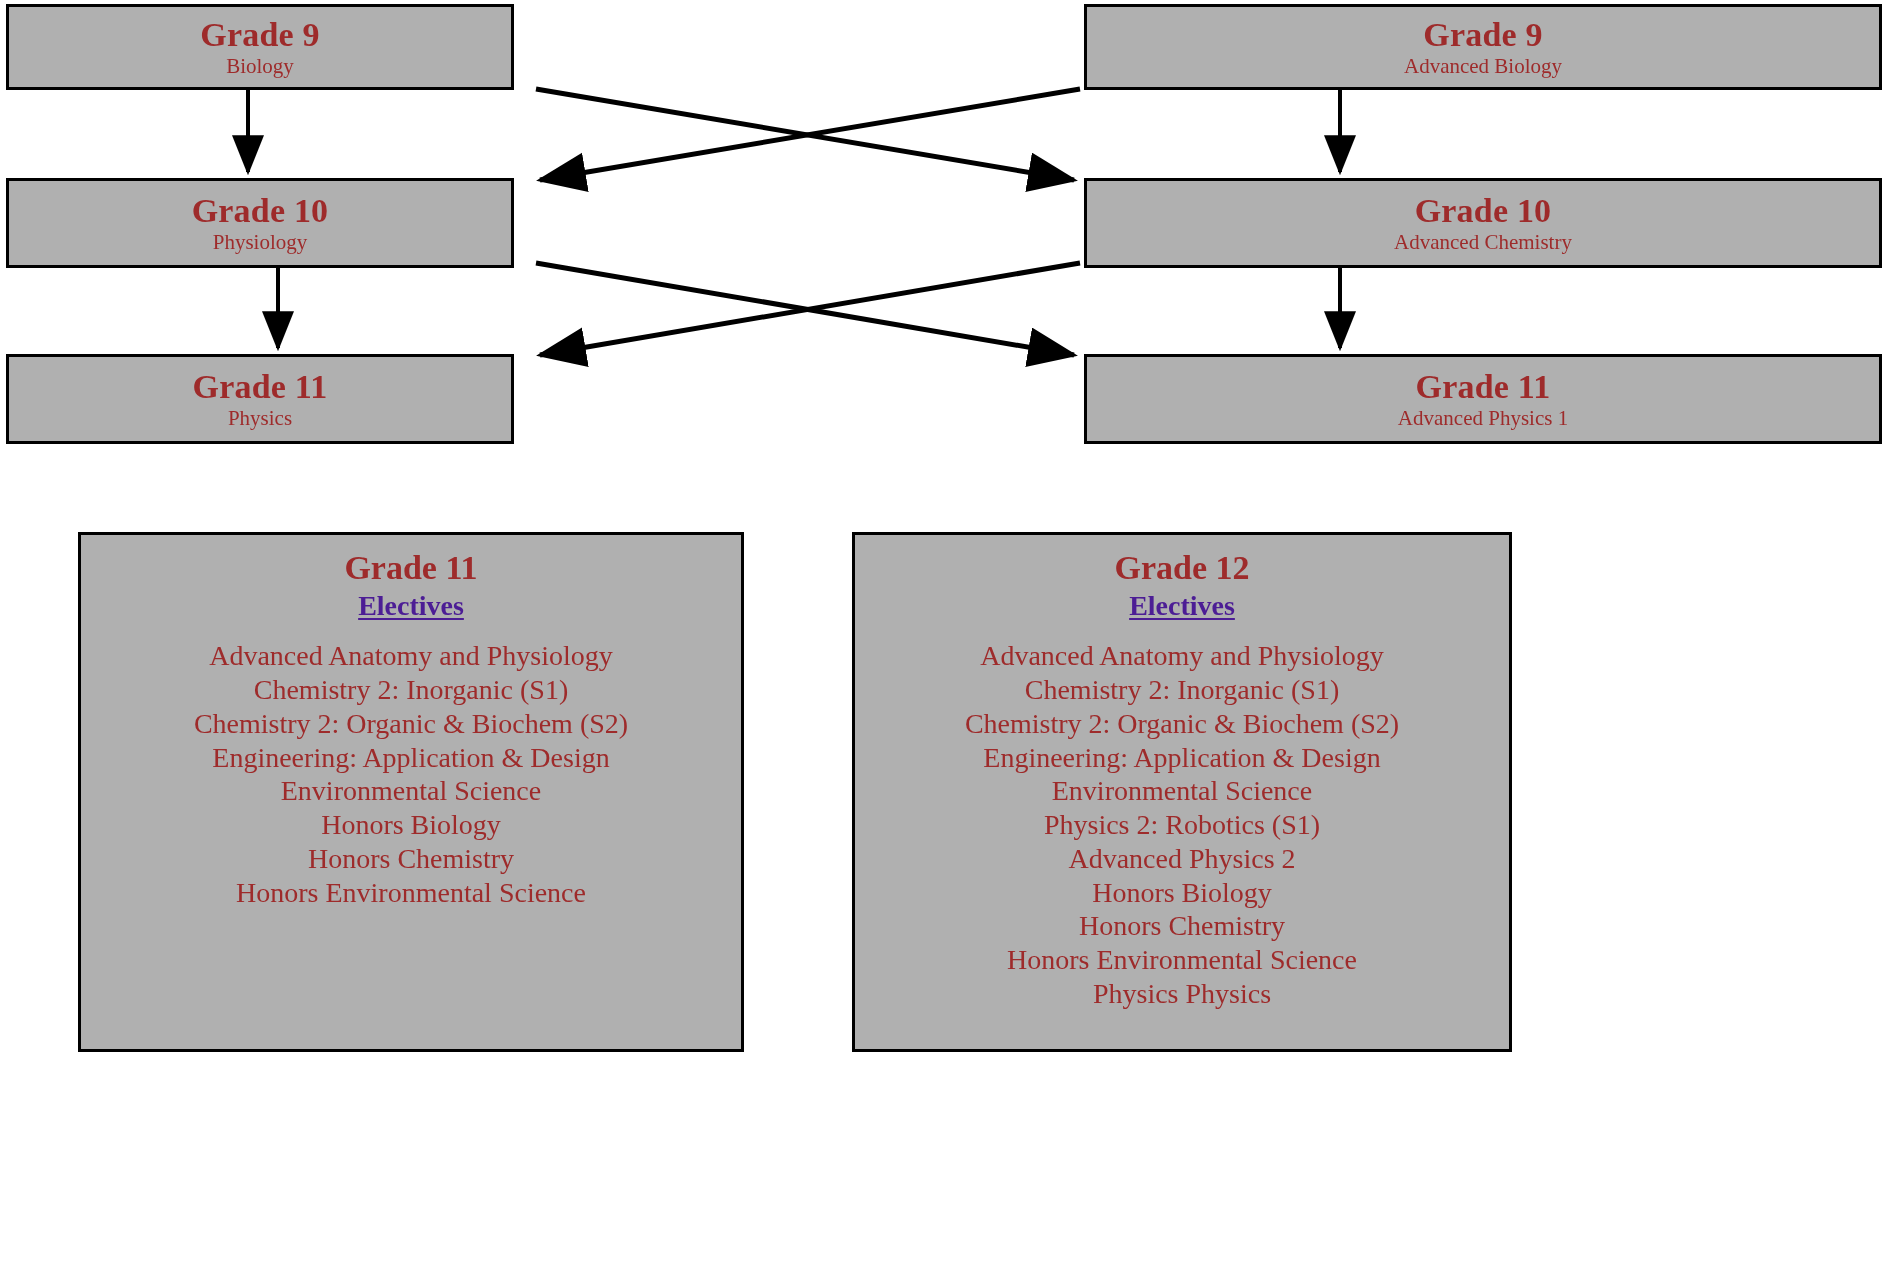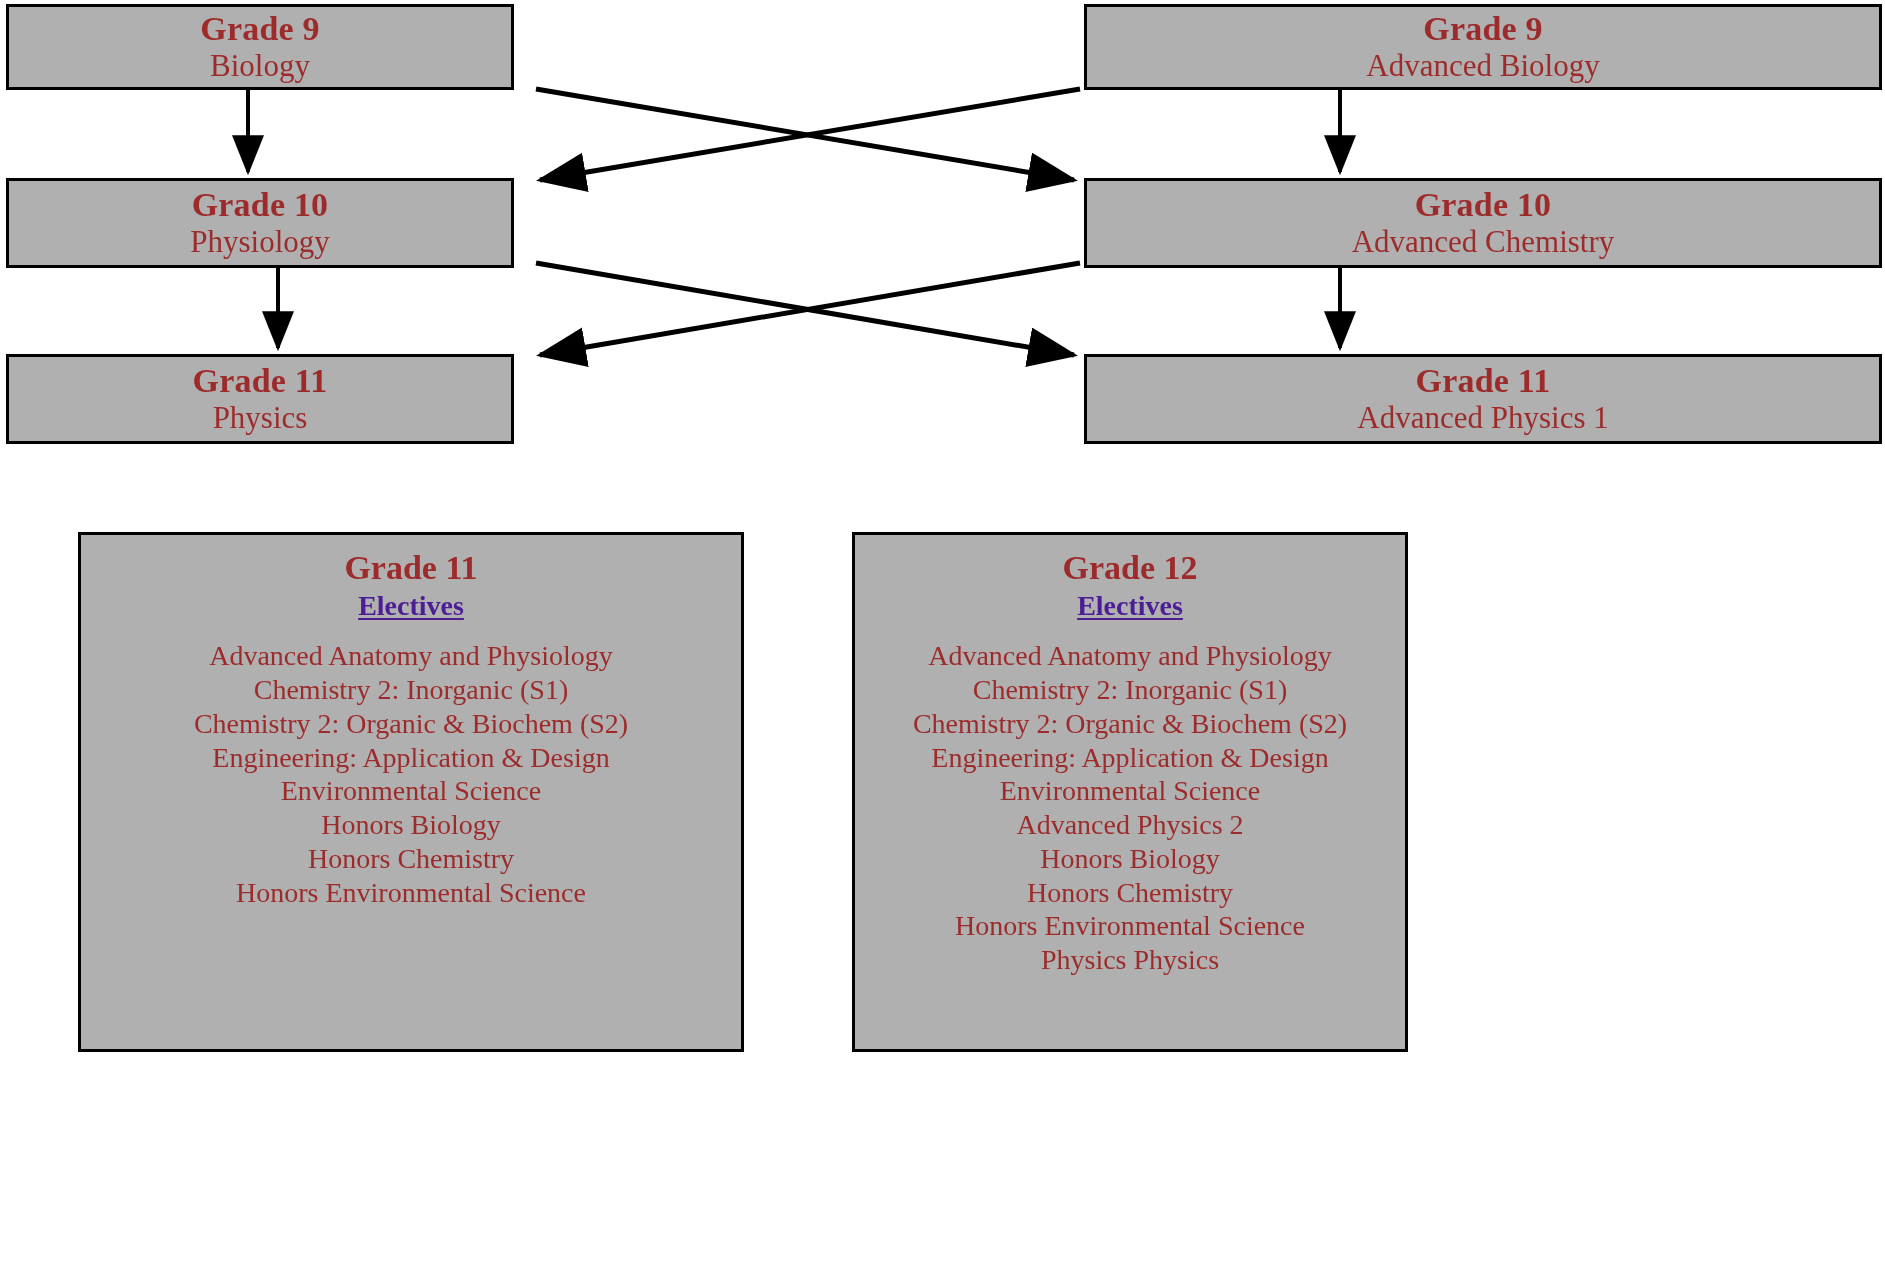--- a/index.html
+++ b/index.html
@@ -38,7 +38,7 @@
   }
   .course-name {
     font-weight: normal;
-    font-size: 31px;
+    font-size: 21px;
     line-height: 1.15;
     color: #9e2b2b;
   }

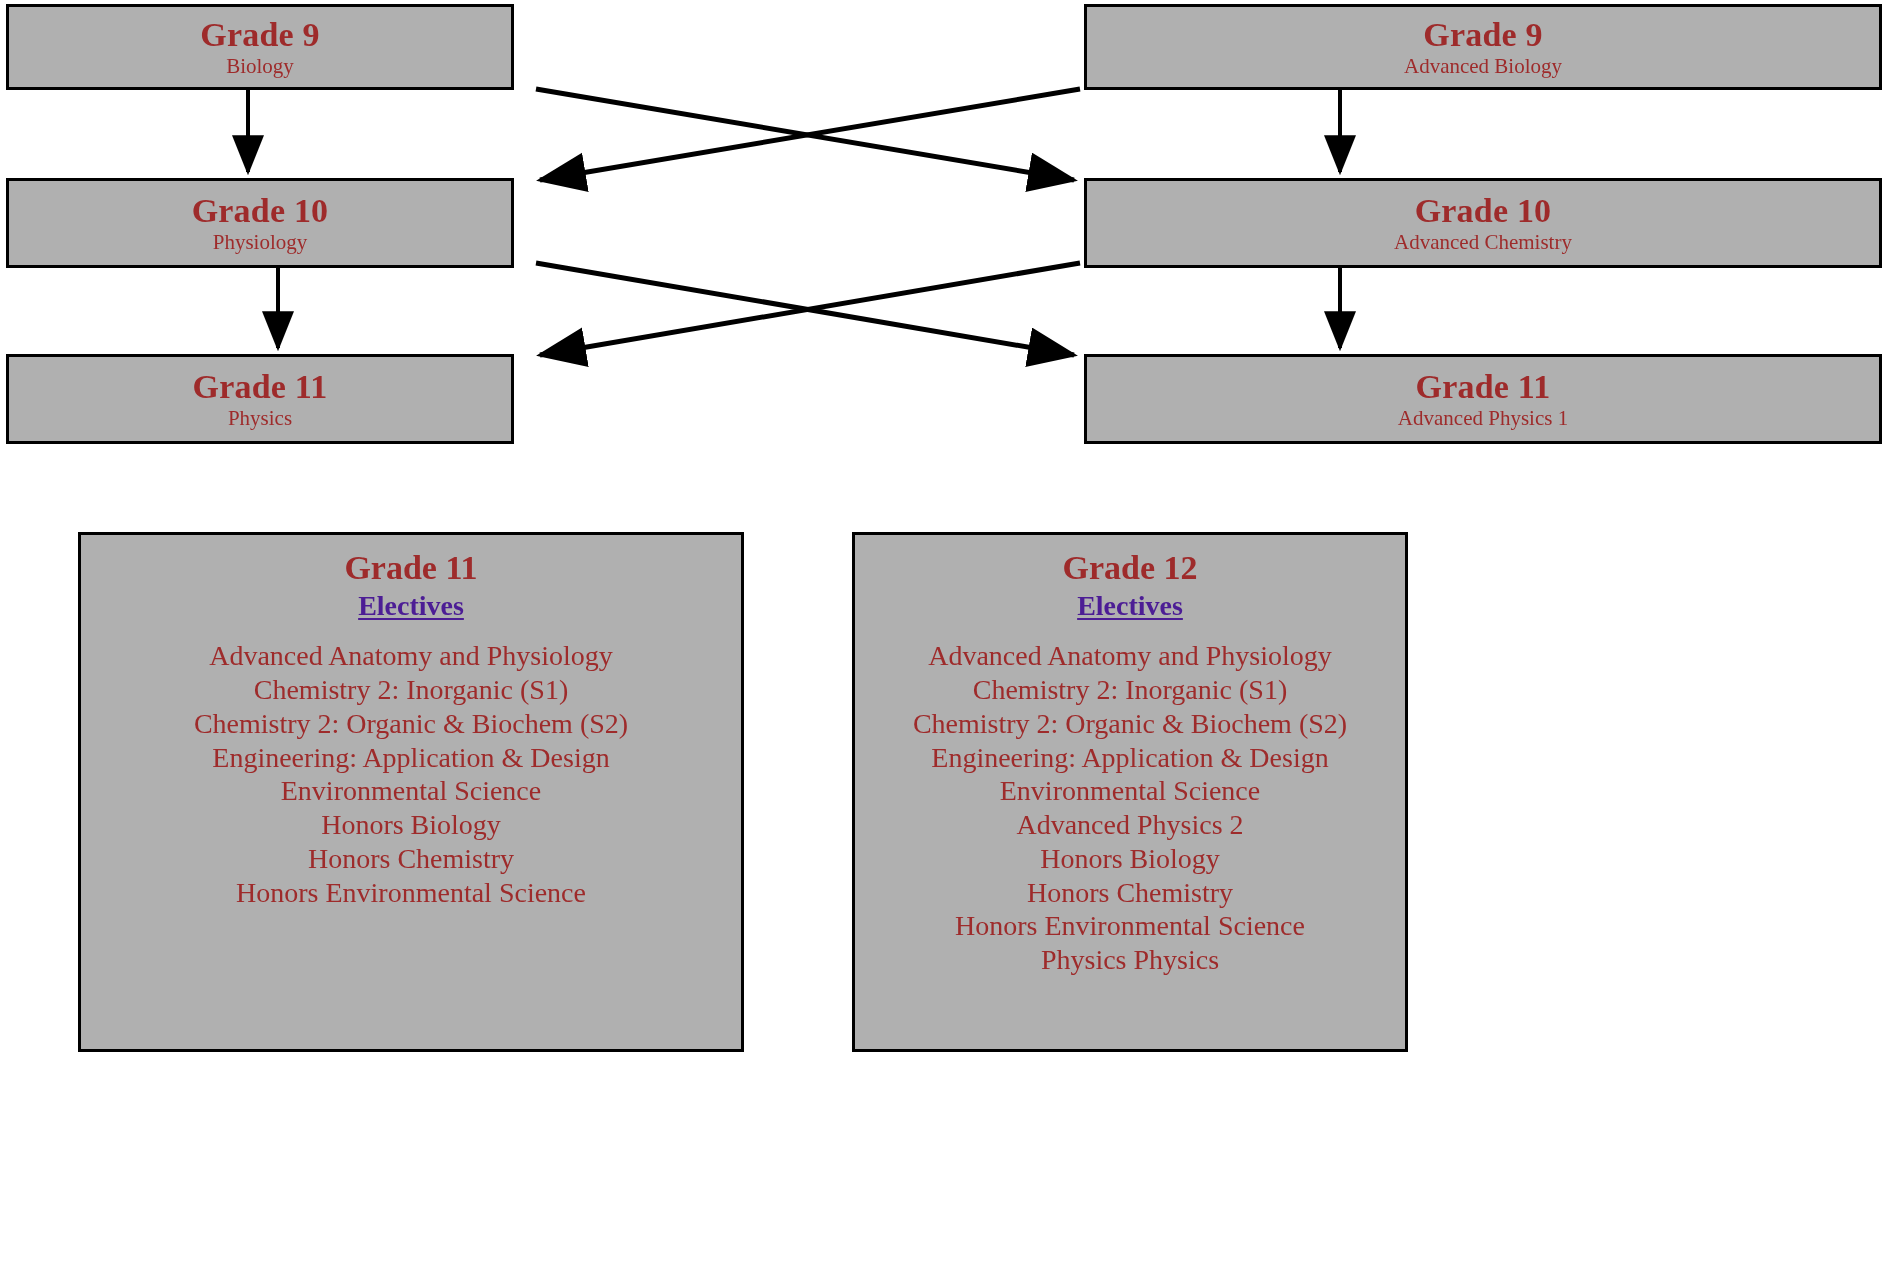--- a/index.html
+++ b/index.html
@@ -61,7 +61,7 @@
     padding-top: 12px;
   }
   #box-elective-g11 { left: 78px;  top: 532px; width: 666px; height: 520px; }
-  #box-elective-g12 { left: 852px; top: 532px; width: 556px; height: 520px; font-family: Liberation Serif, serif; }
+  #box-elective-g12 { left: 852px; top: 532px; width: 660px; height: 520px; font-family: Liberation Serif, serif; }
 
   .elective-grade {
     font-weight: bold;

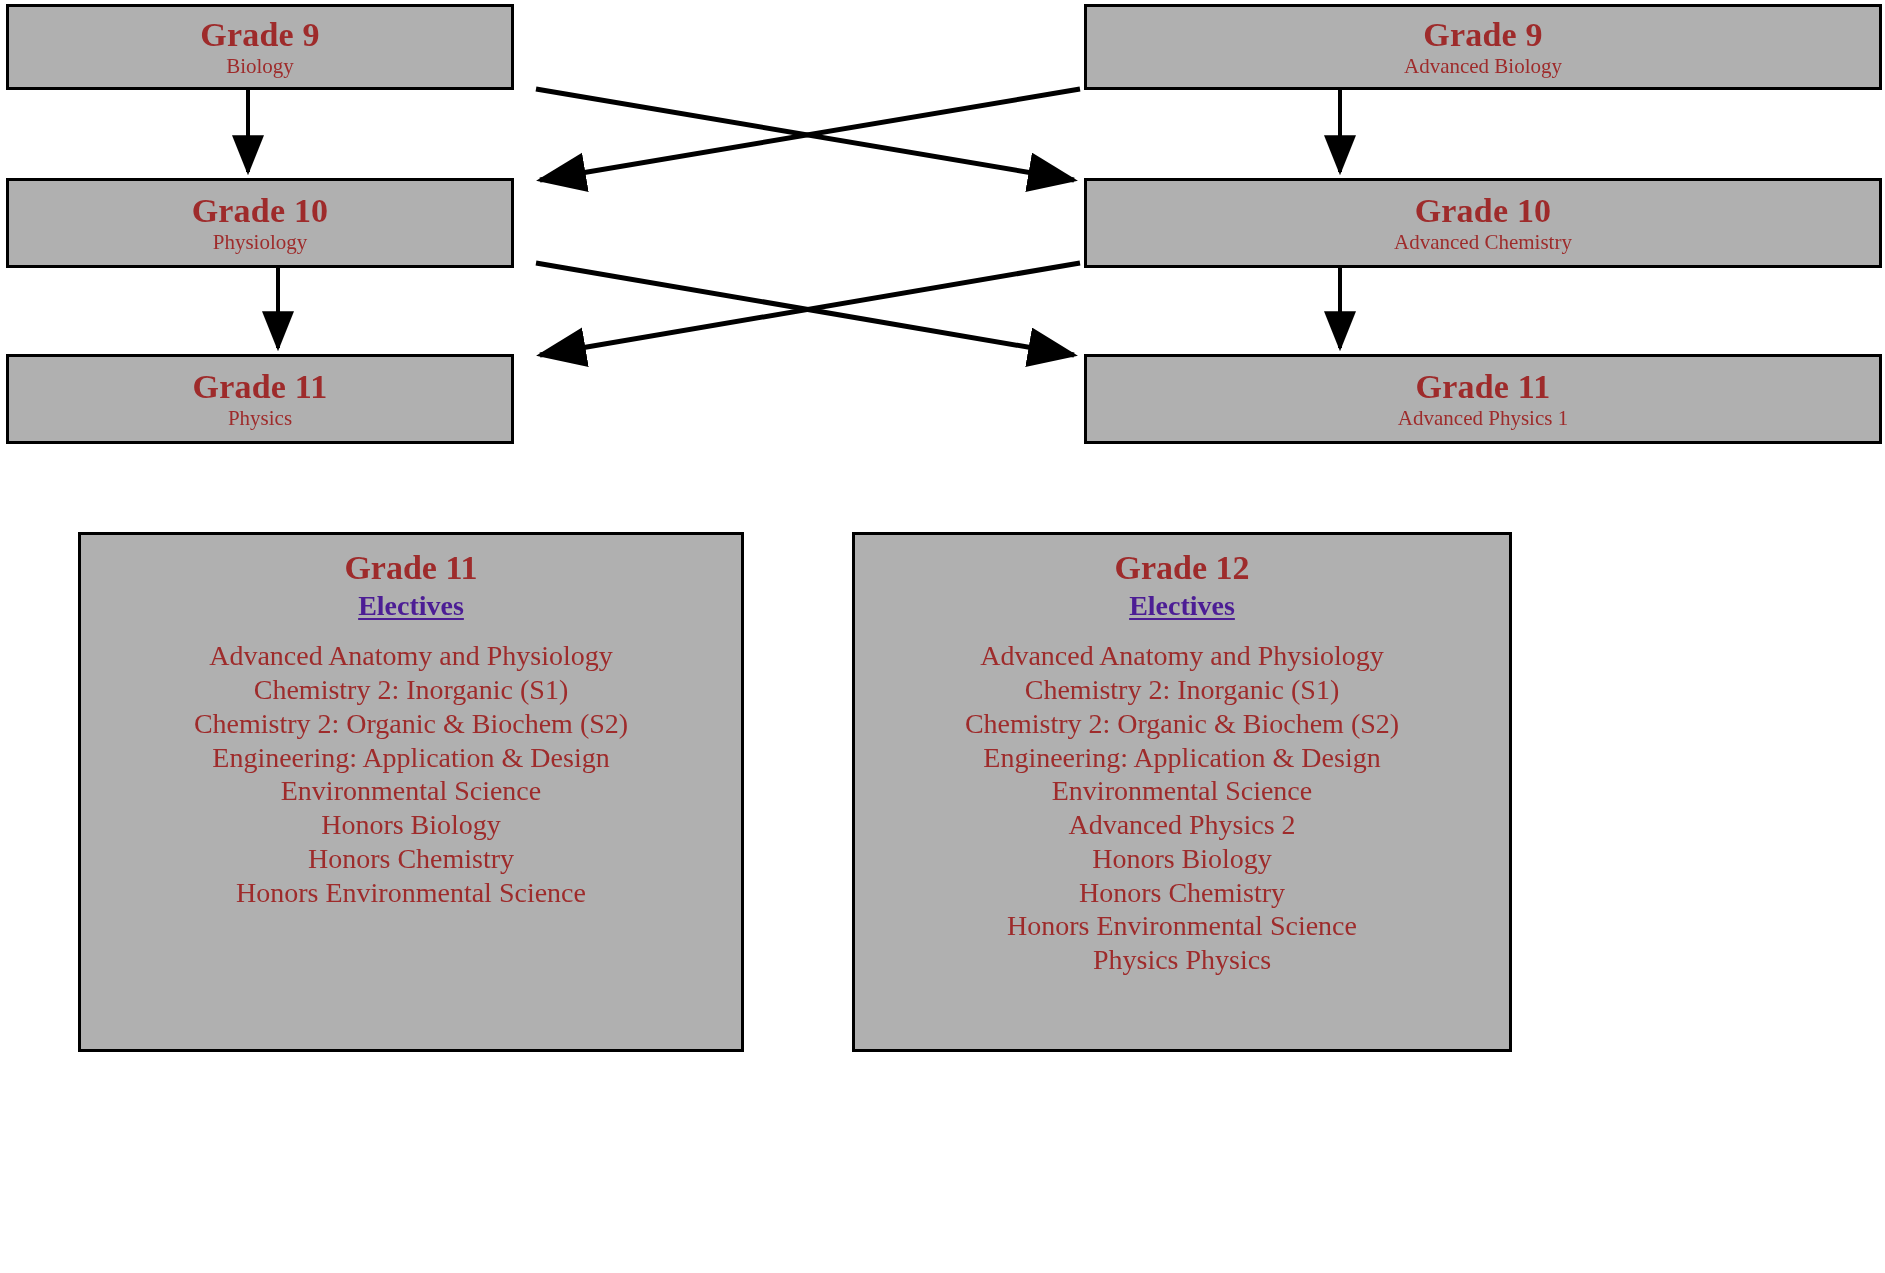--- a/index.html
+++ b/index.html
@@ -176,6 +176,7 @@
         <li>Chemistry 2: Organic &amp; Biochem (S2)</li>
         <li>Engineering: Application &amp; Design</li>
         <li>Environmental Science</li>
+        <li>Physics 2: Robotics (S1)</li>
         <li>Advanced Physics 2</li>
         <li>Honors Biology</li>
         <li>Honors Chemistry</li>

